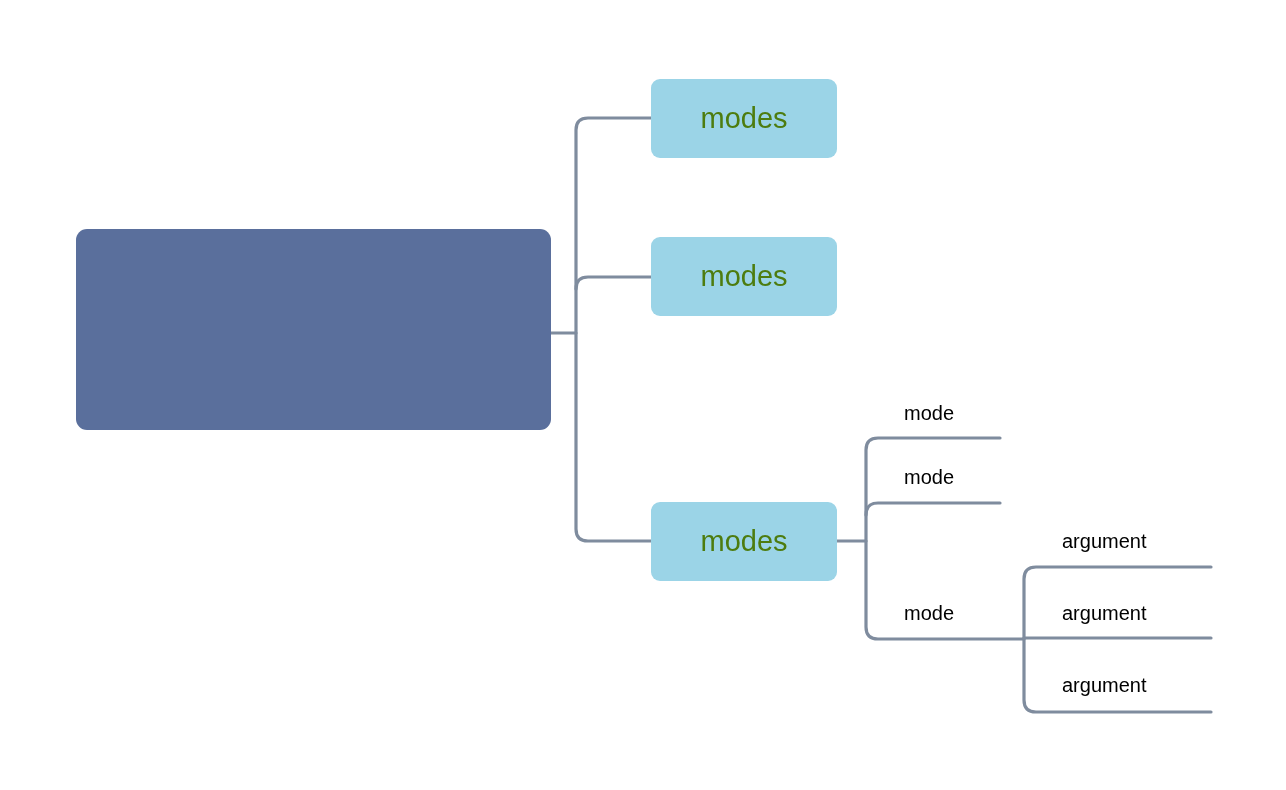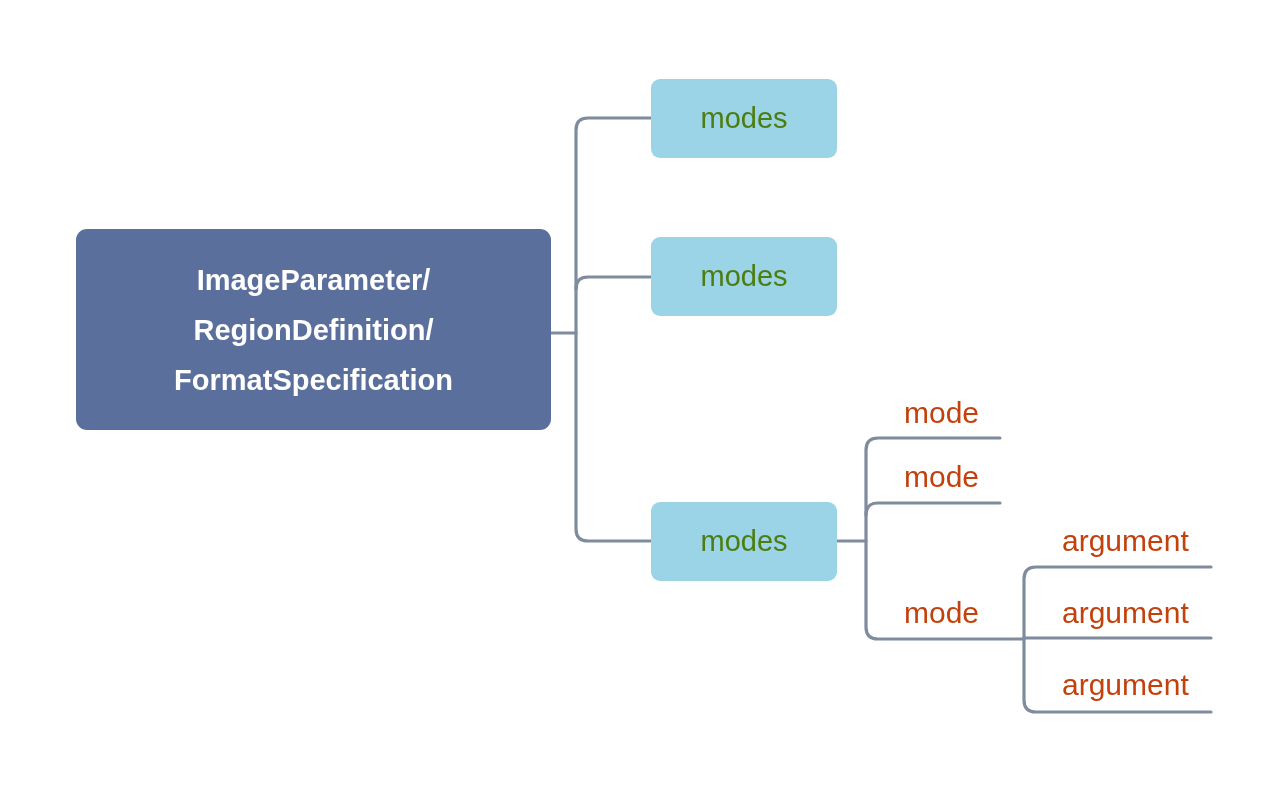--- a/index.html
+++ b/index.html
@@ -121,11 +121,6 @@
     <rect class="node-box-child" x="651" y="502" width="186" height="79" rx="9" ry="9"></rect>
   </svg>
 
-  <div class="root-label">
-    <span class="line">ImageParameter/</span>
-    <span class="line">RegionDefinition/</span>
-    <span class="line">FormatSpecification</span>
-  </div>
 
   <div class="child-label child-1">modes</div>
   <div class="child-label child-2">modes</div>

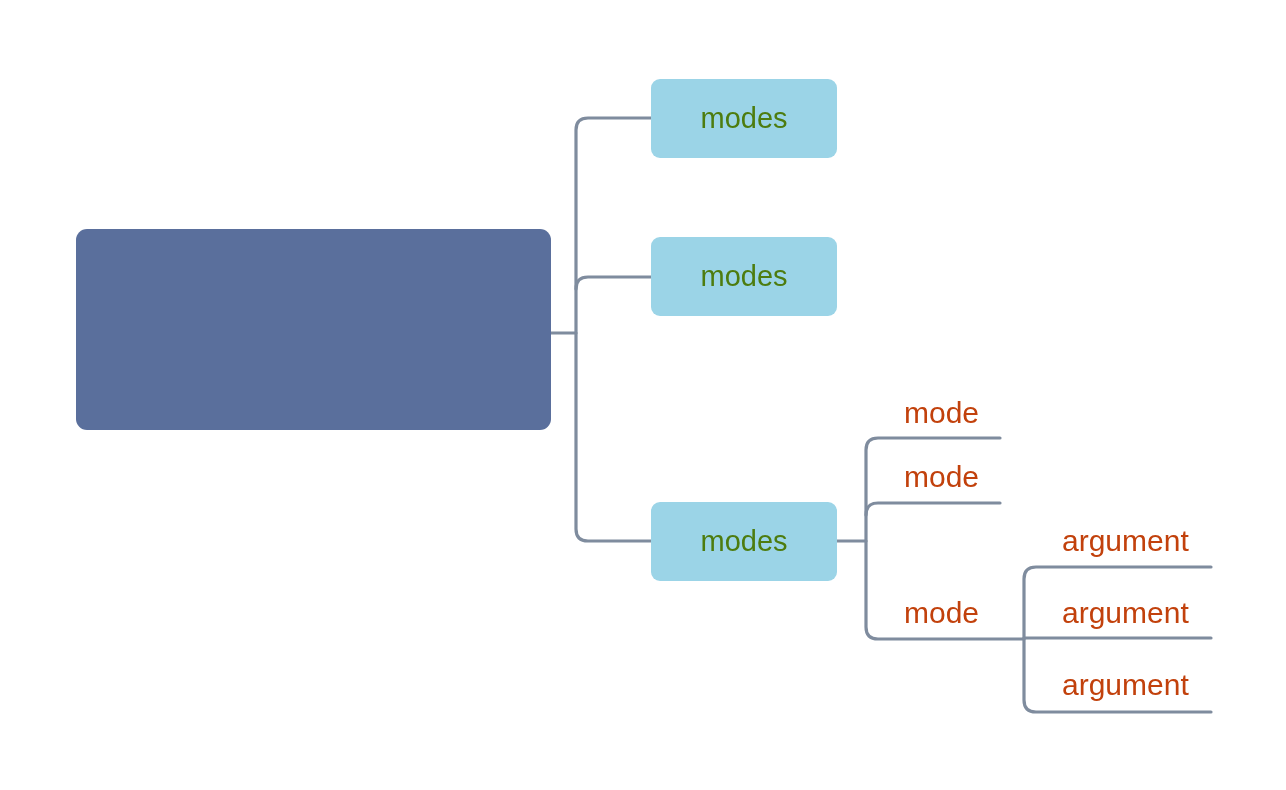--- a/index.html
+++ b/index.html
@@ -80,9 +80,9 @@
 
   .leaf-label {
     position: absolute;
-    color: #c2410c;
+    color: #000000;
     font-family: "Liberation Sans", sans-serif;
-    font-size: 30px;
+    font-size: 20px;
     font-weight: normal;
     white-space: nowrap;
     line-height: 28px;

